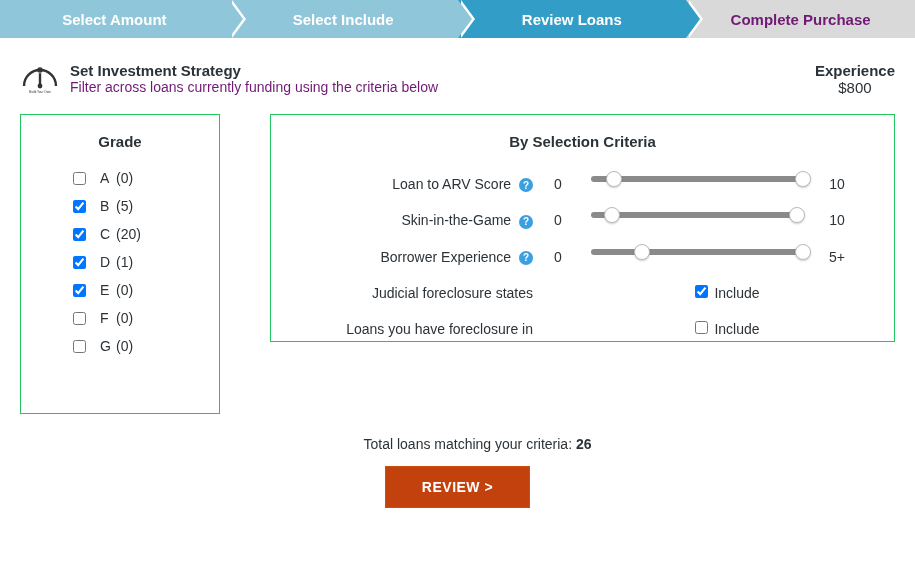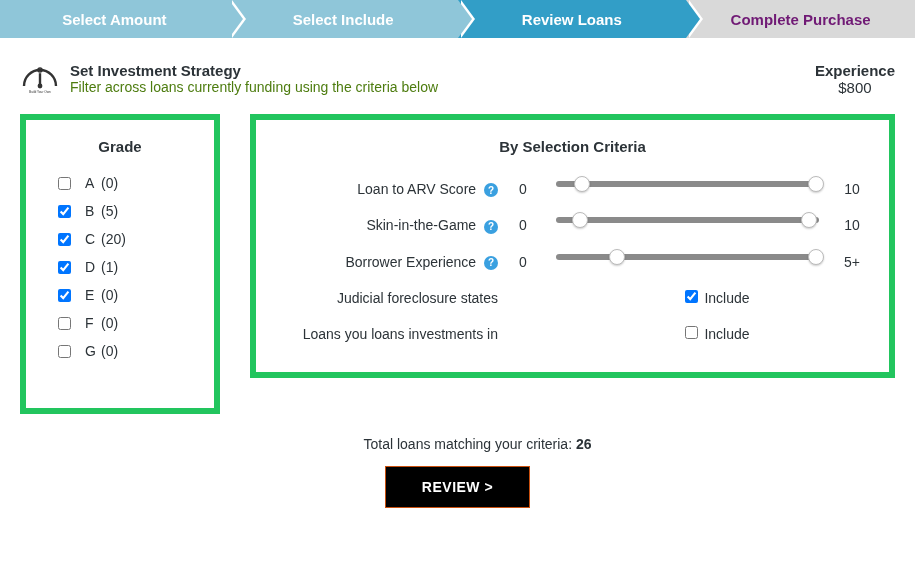--- a/index.html
+++ b/index.html
@@ -21,7 +21,7 @@
 .header-row { display: flex; align-items: flex-start; padding: 0 20px 18px 20px; justify-content: space-between; }
 .gauge { width: 40px; height: 32px; margin-right: 10px; flex-shrink: 0; }
 .hdr-txt h2 { font-size: 15px; color: #2c3338; font-weight: 700; }
-.hdr-txt p { font-size: 14px; color: #4d7c0f; }
+.hdr-txt p { font-size: 14px; color: #701a75; }
 .invest-box { margin-left: auto; text-align: center; }
 .invest-box .lbl { font-size: 15px; font-weight: 700; color: #2c3338; }
 .invest-box .amt { font-size: 15px; color: #2c3338; }

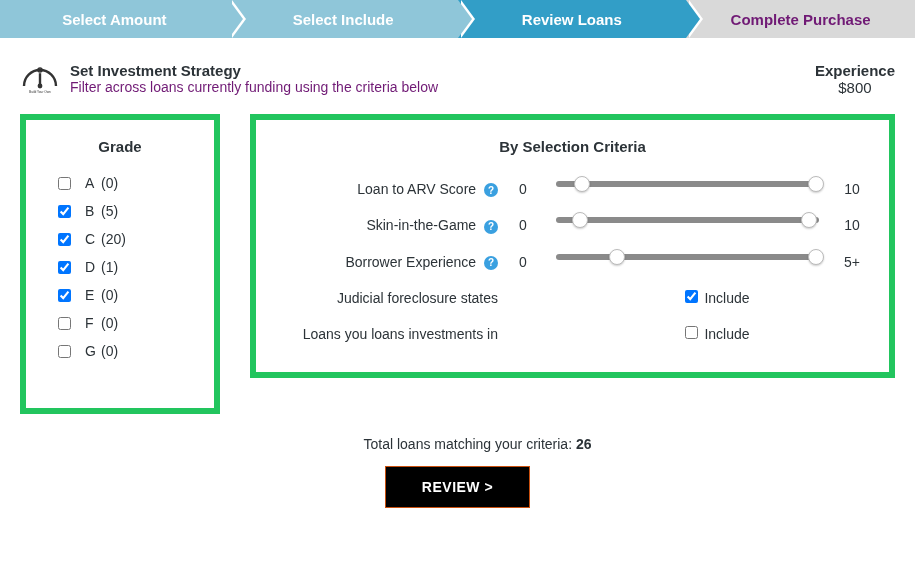--- a/index.html
+++ b/index.html
@@ -27,7 +27,7 @@
 .invest-box .amt { font-size: 15px; color: #2c3338; }
 
 .panels { display: flex; gap: 30px; padding: 0 20px; }
-.card { border: 6px solid #22c55e; padding: 18px 12px; }
+.card { border: 1px solid #22c55e; padding: 18px 32px; }
 .grade-card { width: 200px; height: 300px; }
 .grade-card h3 { text-align: center; font-size: 15px; font-weight: 700; color: #2c3338; margin-bottom: 20px; }
 .grades { list-style: none; padding-left: 20px; }

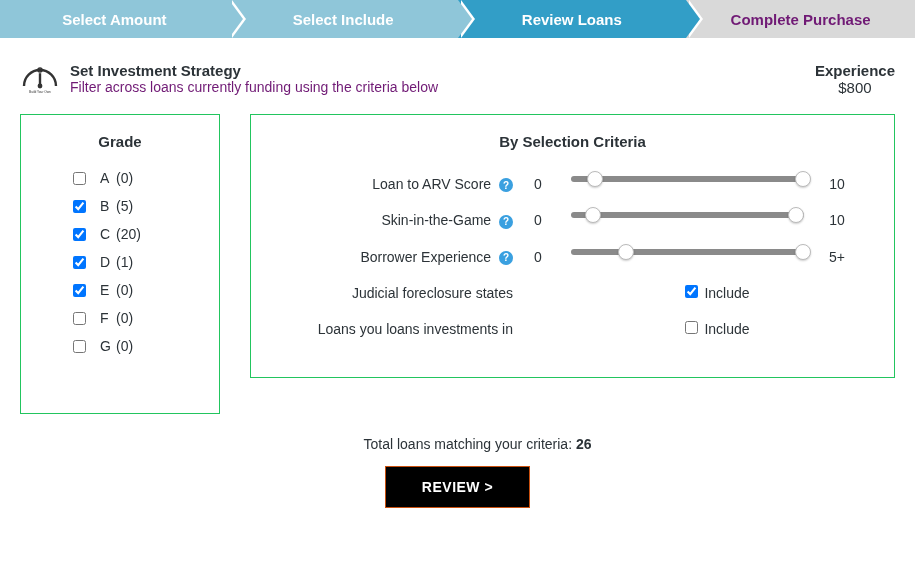--- a/index.html
+++ b/index.html
@@ -34,7 +34,7 @@
 .grades li { display: flex; align-items: center; margin-bottom: 12px; font-size: 14px; color: #2c3338; }
 .grades input { margin-right: 14px; }
 .grades .gl { display: inline-block; width: 16px; }
-.crit-card { flex: 1; height: 264px; }
+.crit-card { flex: 1; height: 228px; margin-left: 20px; }
 .crit-card h3 { text-align: center; font-size: 15px; font-weight: 700; color: #2c3338; margin-bottom: 26px; }
 
 .crit-row { display: flex; align-items: flex-start; margin-bottom: 20px; }

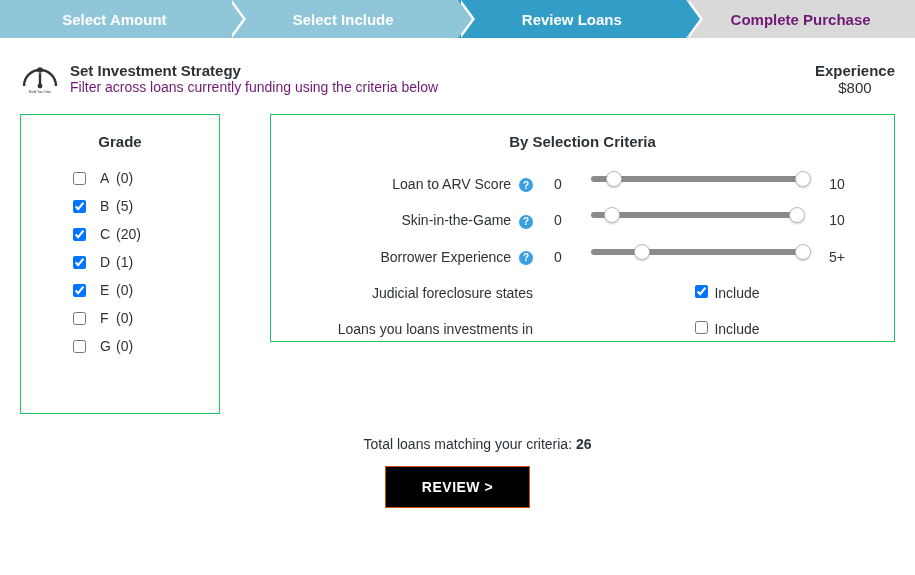--- a/index.html
+++ b/index.html
@@ -159,7 +159,7 @@
     <div class="chk-area"><label><input type="checkbox" checked="" style="">Include</label></div>
         </div>
         <div class="crit-row">
-          <div class="crit-lbl">Loans you loans investments in</div>
+          <div class="crit-lbl">Loans you have foreclosure in</div>
     <div class="chk-area"><label><input type="checkbox" style="">Include</label></div>
         </div>
       </div>

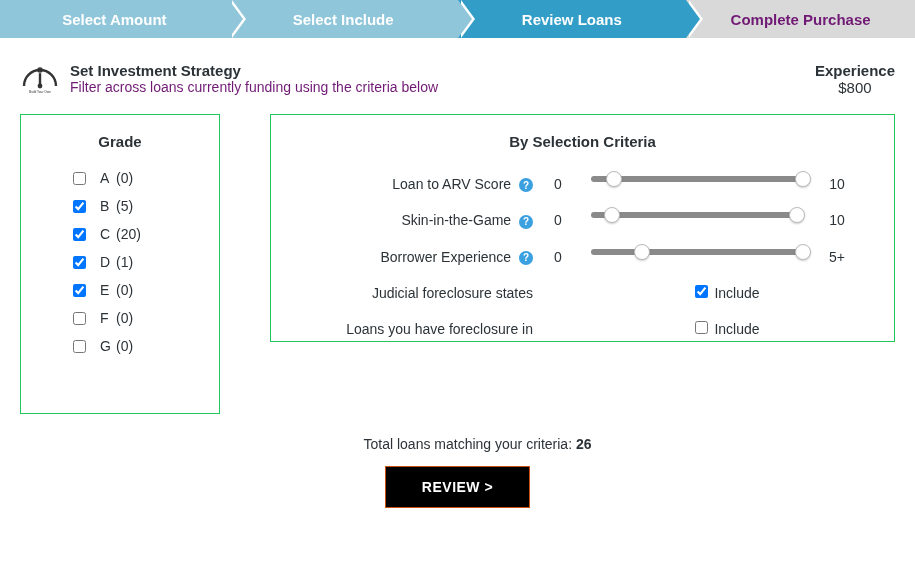--- a/index.html
+++ b/index.html
@@ -49,7 +49,7 @@
 .footer { text-align: center; padding-top: 22px; }
 .footer p { font-size: 14px; color: #2c3338; margin-bottom: 14px; padding-left: 40px; }
 .footer p b { font-weight: 700; }
-.review-btn { background: #000000; color: #fff; border: 1px solid #c9500f; padding: 12px 36px; font-size: 14px; font-weight: 700; letter-spacing: .5px; cursor: pointer; }
+.review-btn { background: #c2410c; color: #fff; border: 1px solid #c9500f; padding: 12px 36px; font-size: 14px; font-weight: 700; letter-spacing: .5px; cursor: pointer; }
 </style>
 </head>
 <body>

